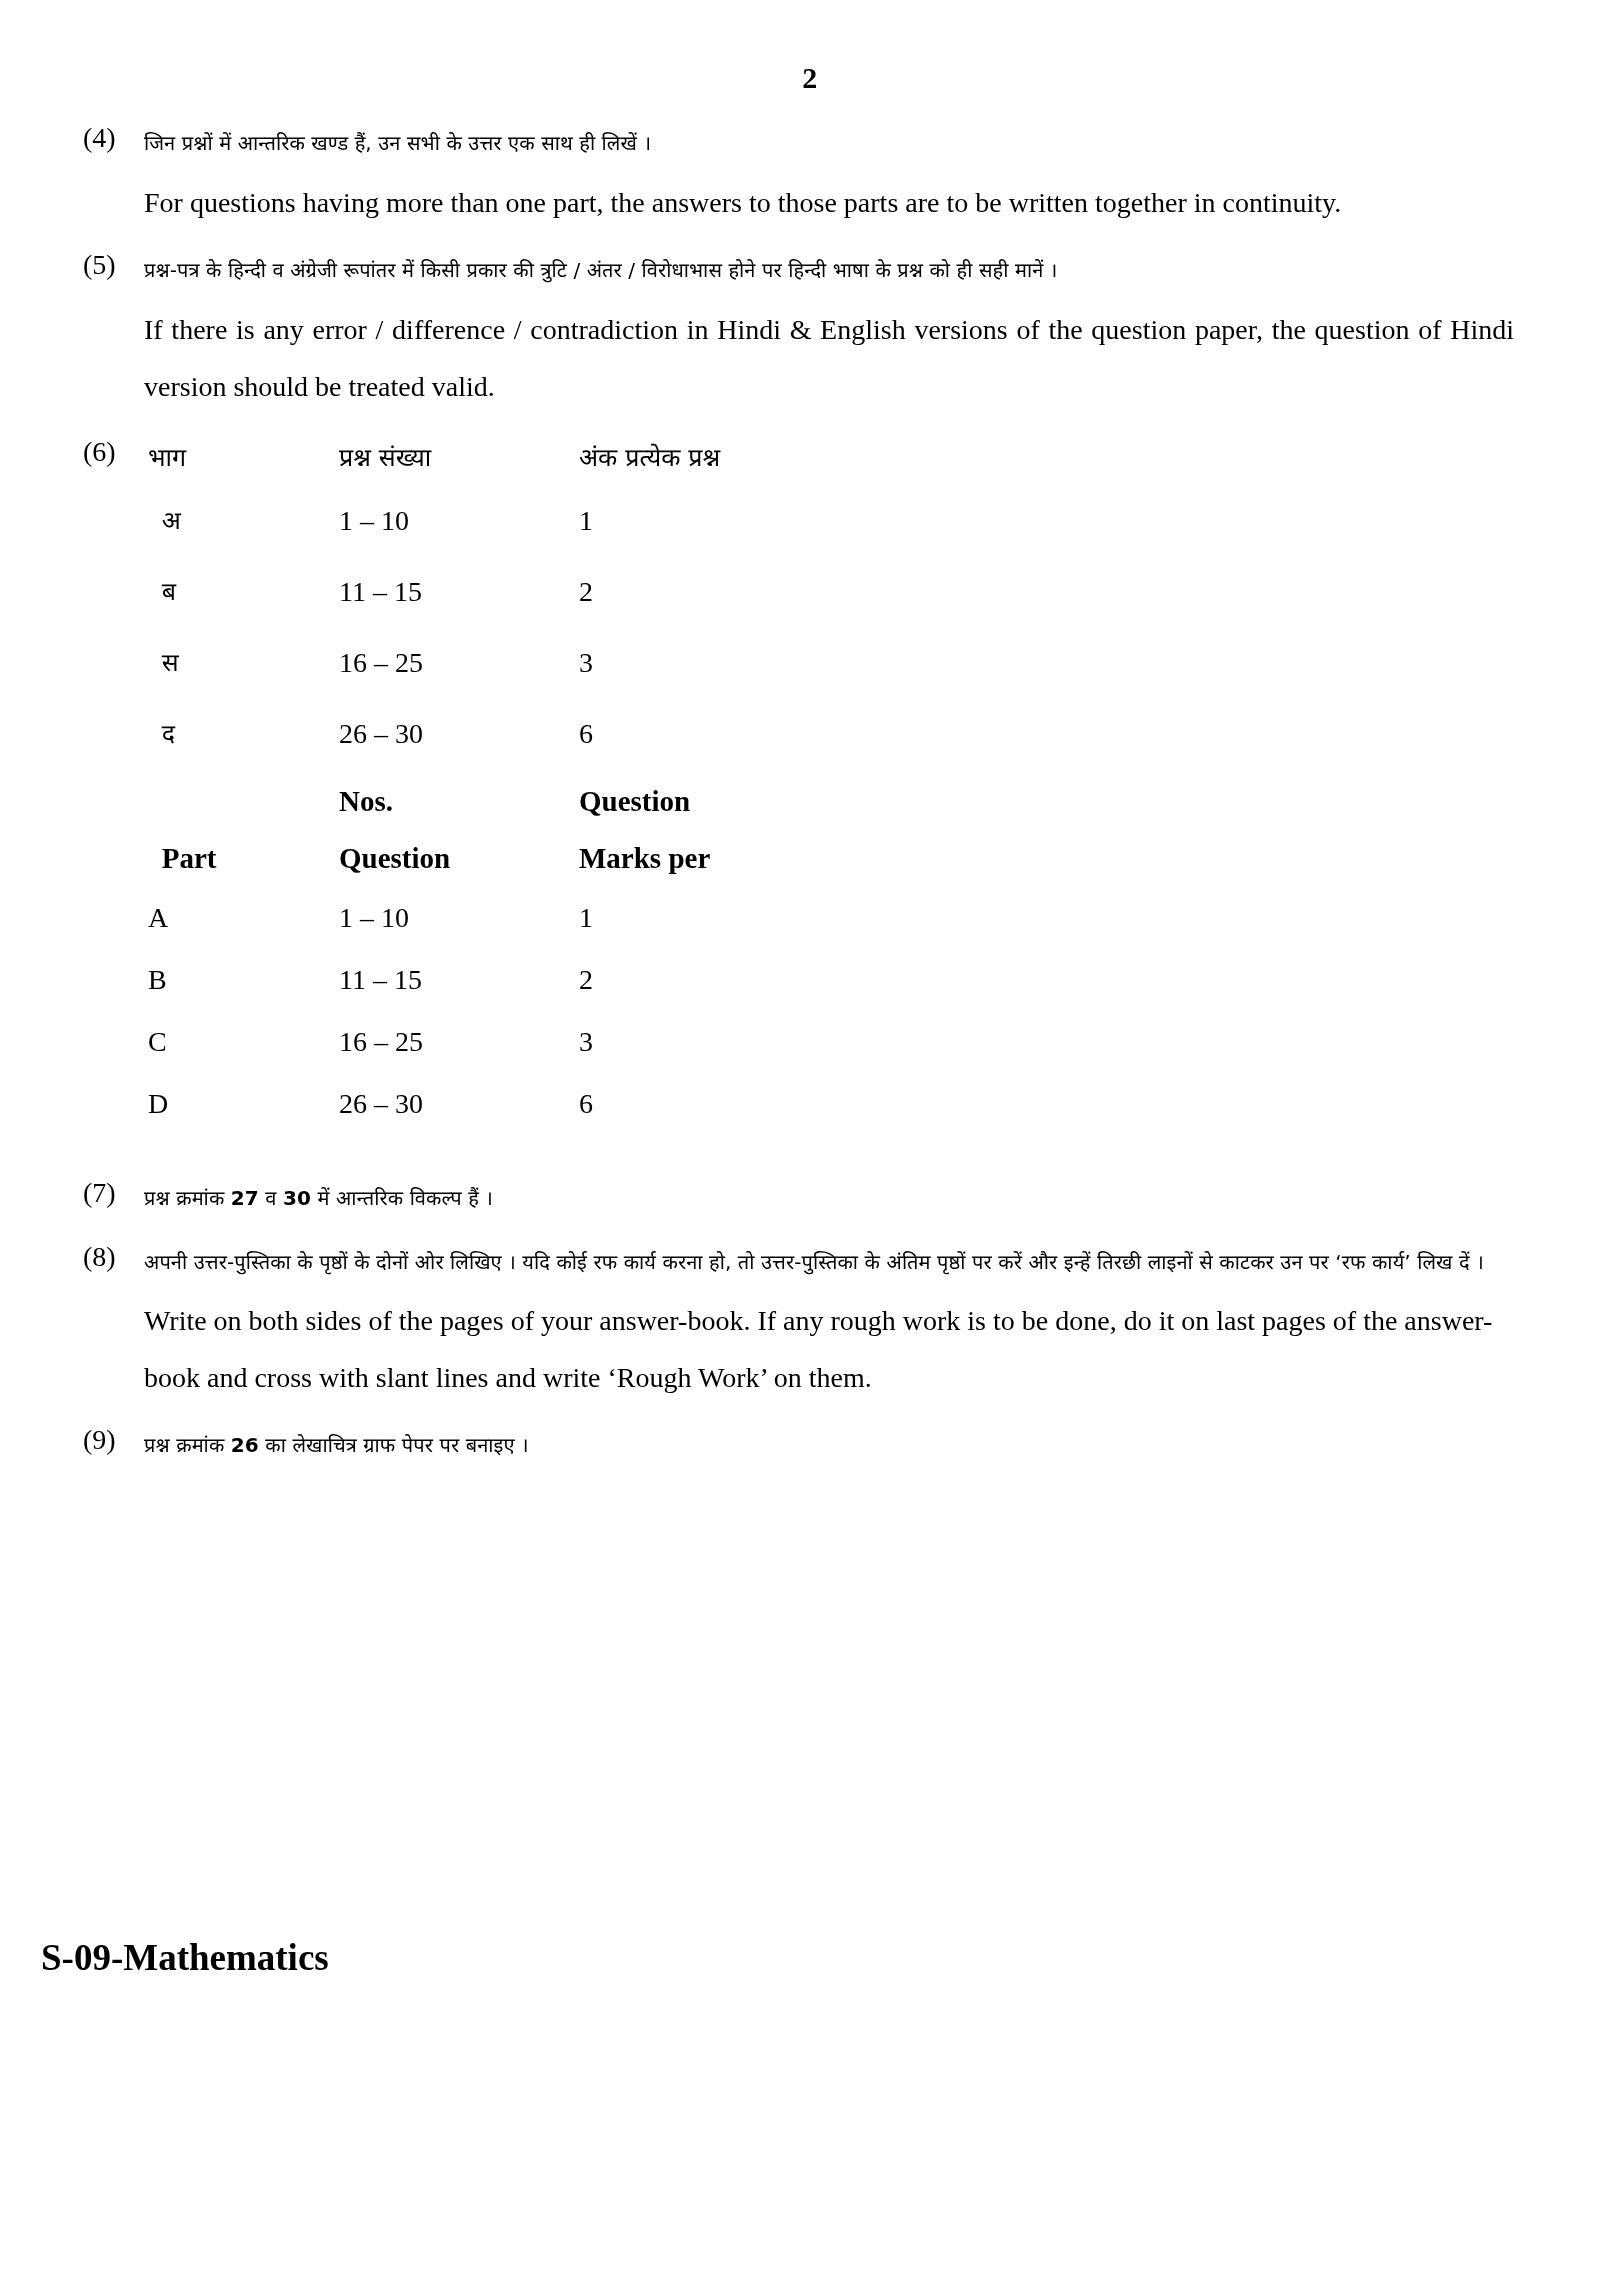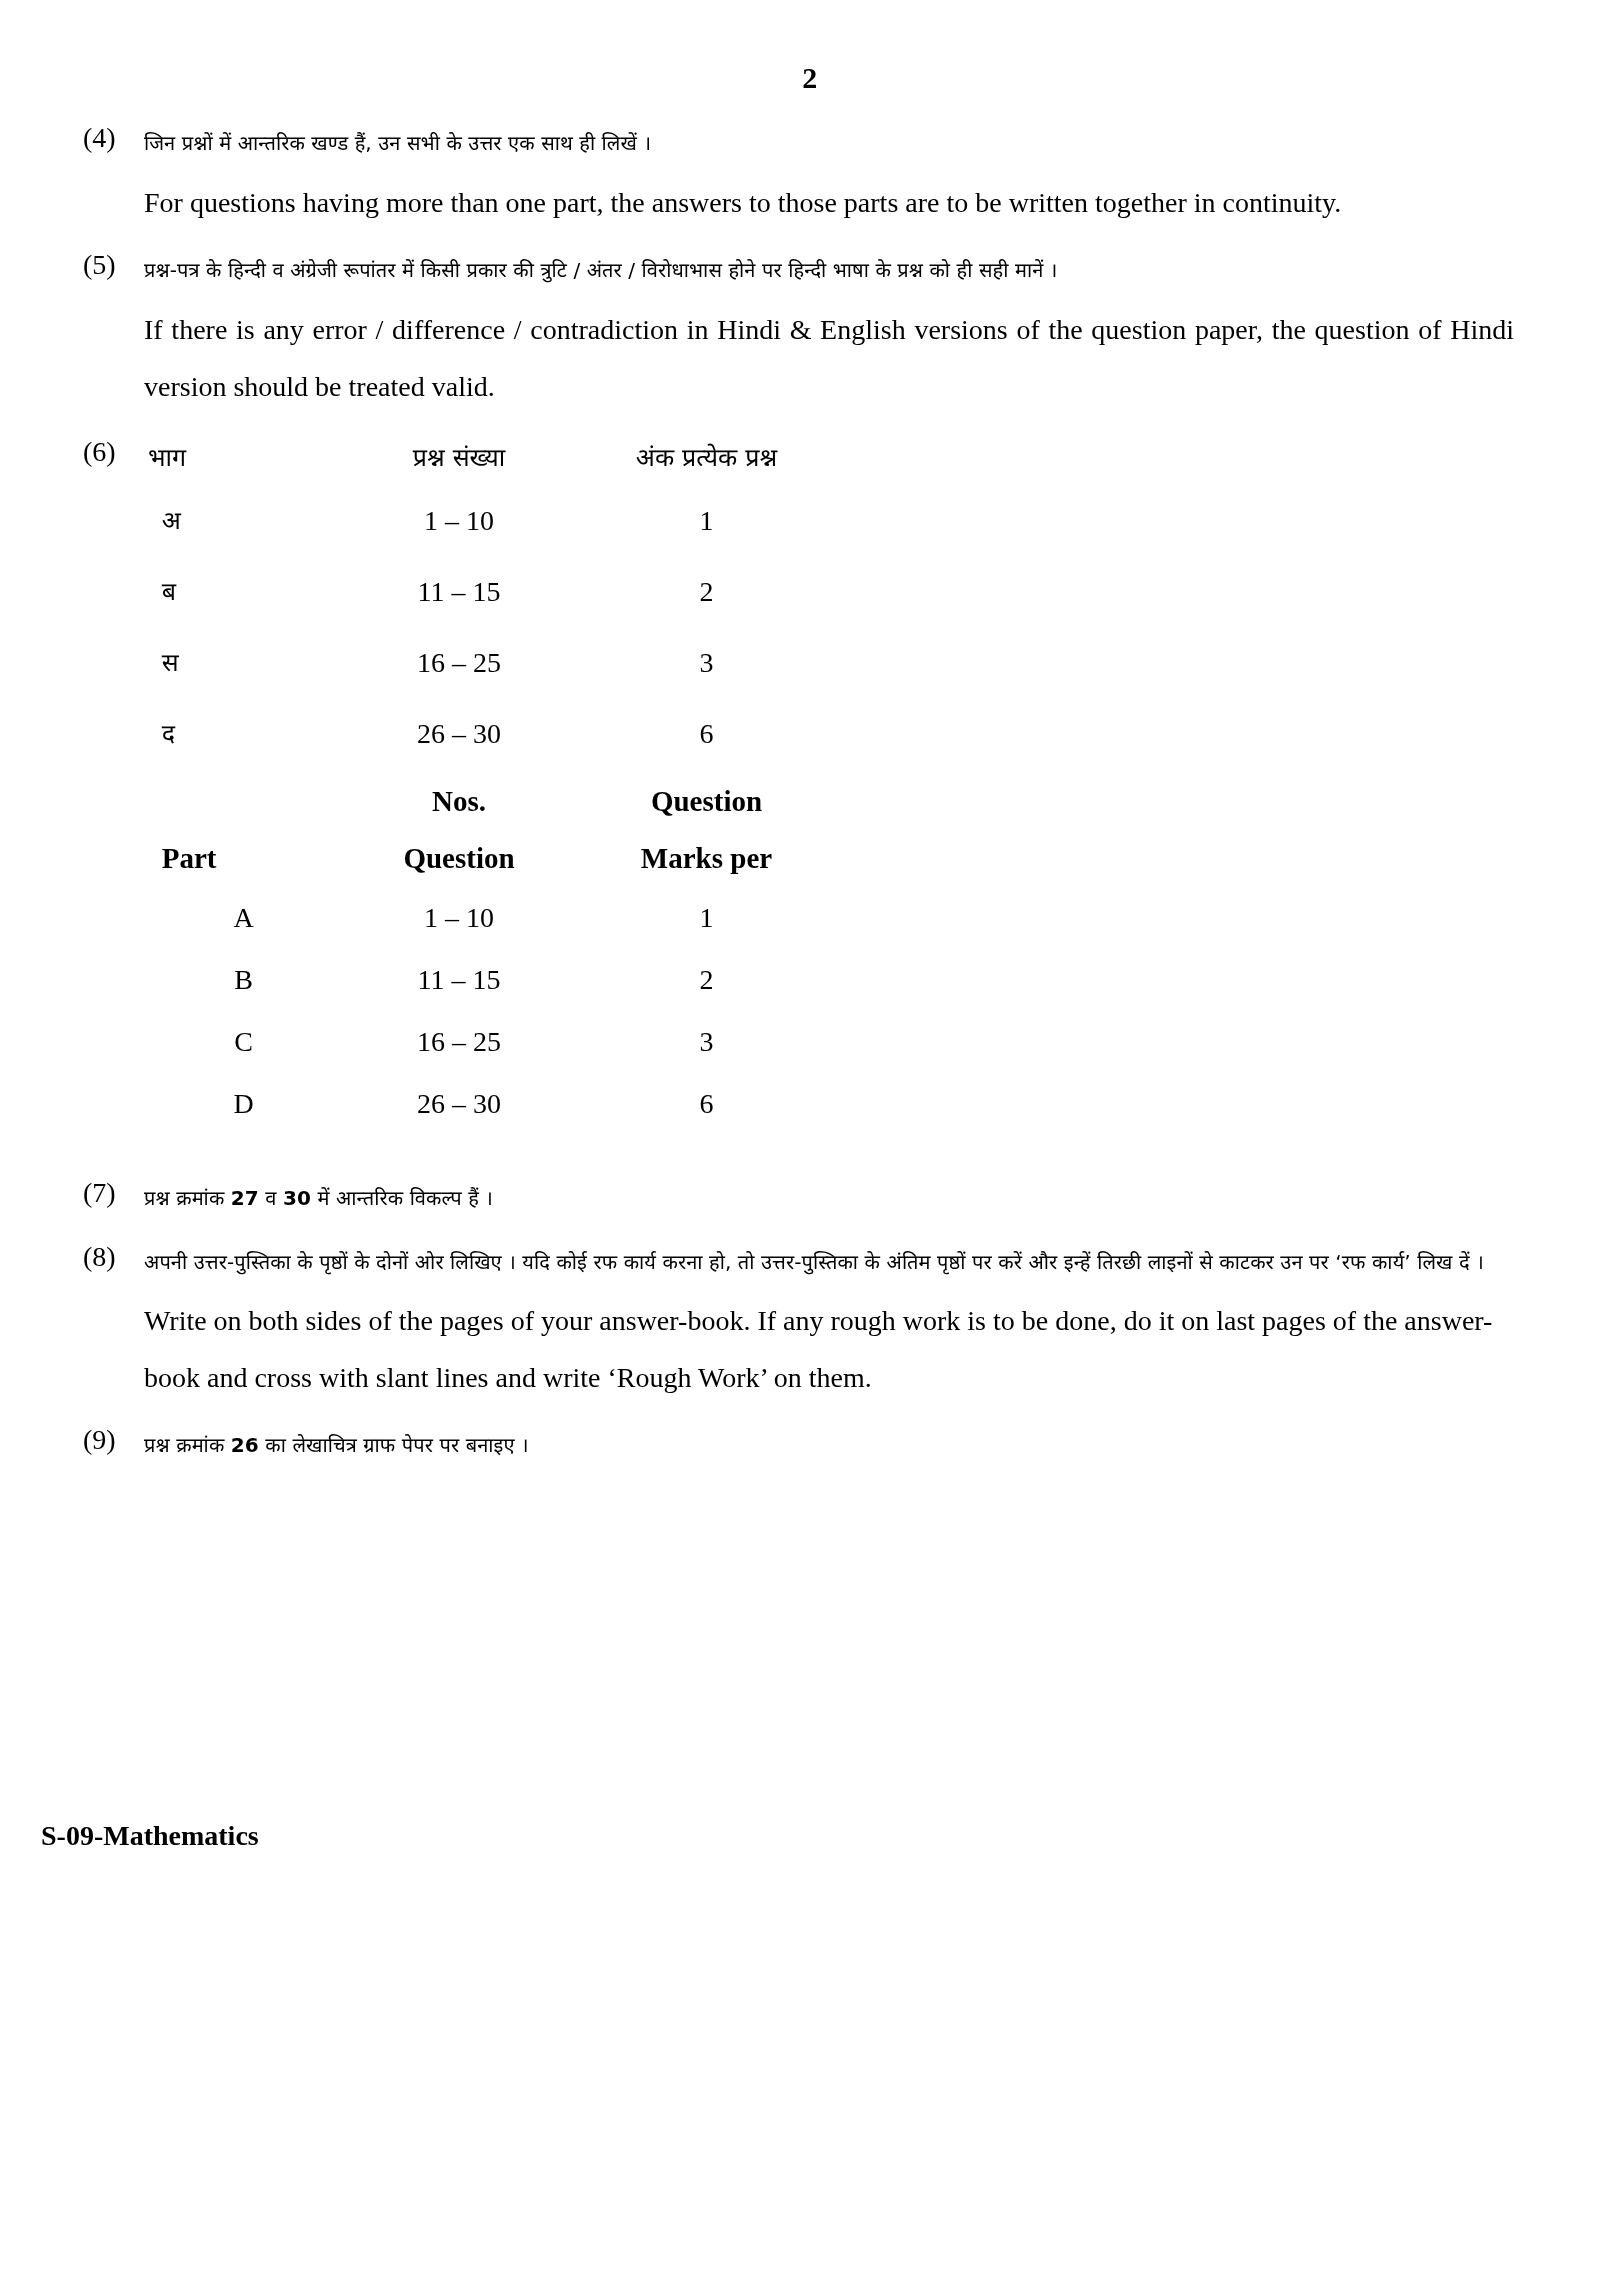--- a/index.html
+++ b/index.html
@@ -137,7 +137,7 @@
     line-height: 62px;
   }
 
-  .tc { text-align: center; }
+  .tc { }
   .tl { text-align: left; }
 
   .cell-indent { padding-left: 13.7px !important; }

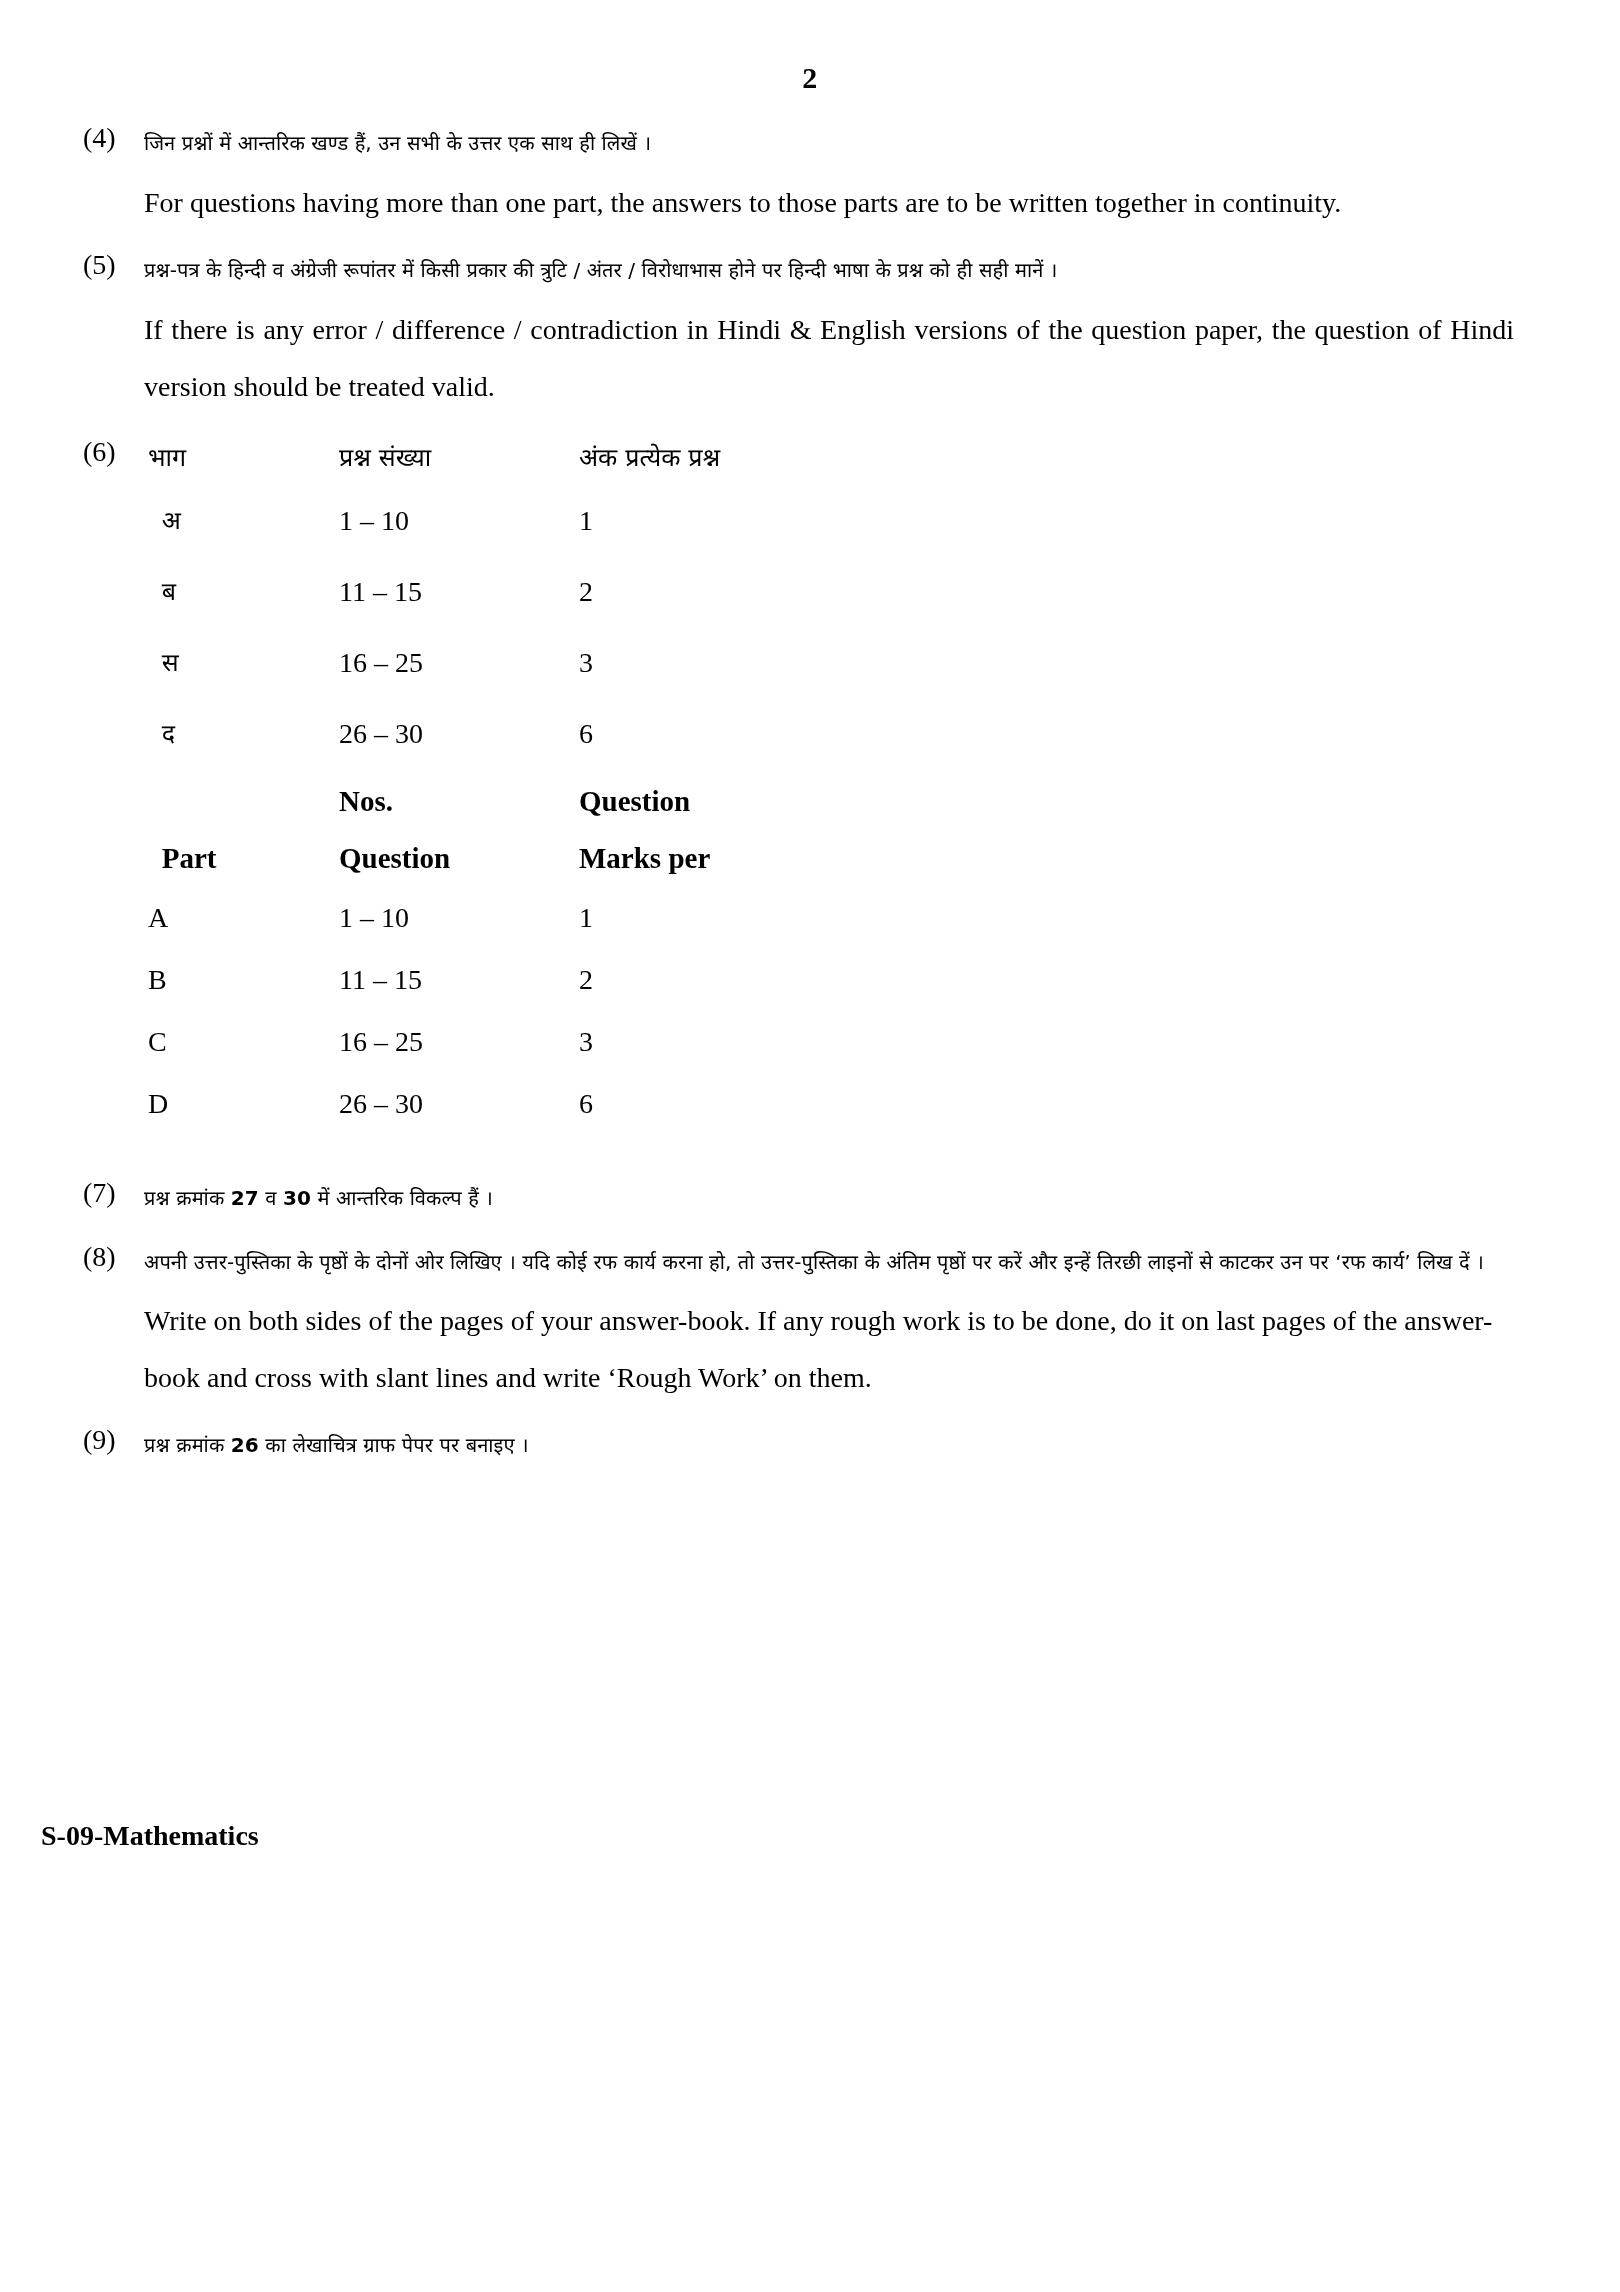--- a/index.html
+++ b/index.html
@@ -146,9 +146,9 @@
   .footer {
     position: absolute;
     left: 41px;
-    top: 1820px;
-    font-family: "Liberation Serif", "DejaVu Serif", serif;
-    font-size: 28px;
+    top: 1936px;
+    font-family: "Liberation Serif", "DejaVu Serif", serif;
+    font-size: 37px;
     font-weight: bold;
     text-align: right;
   }

